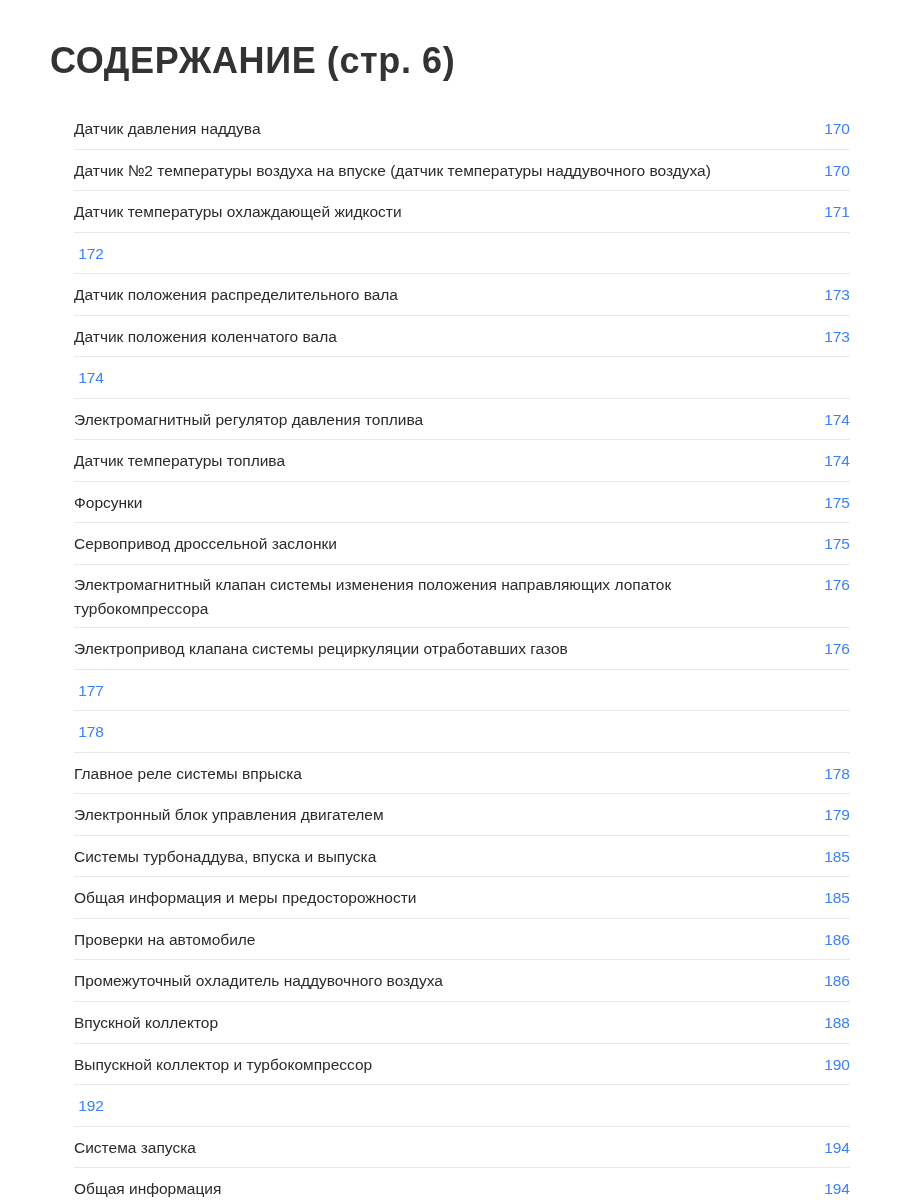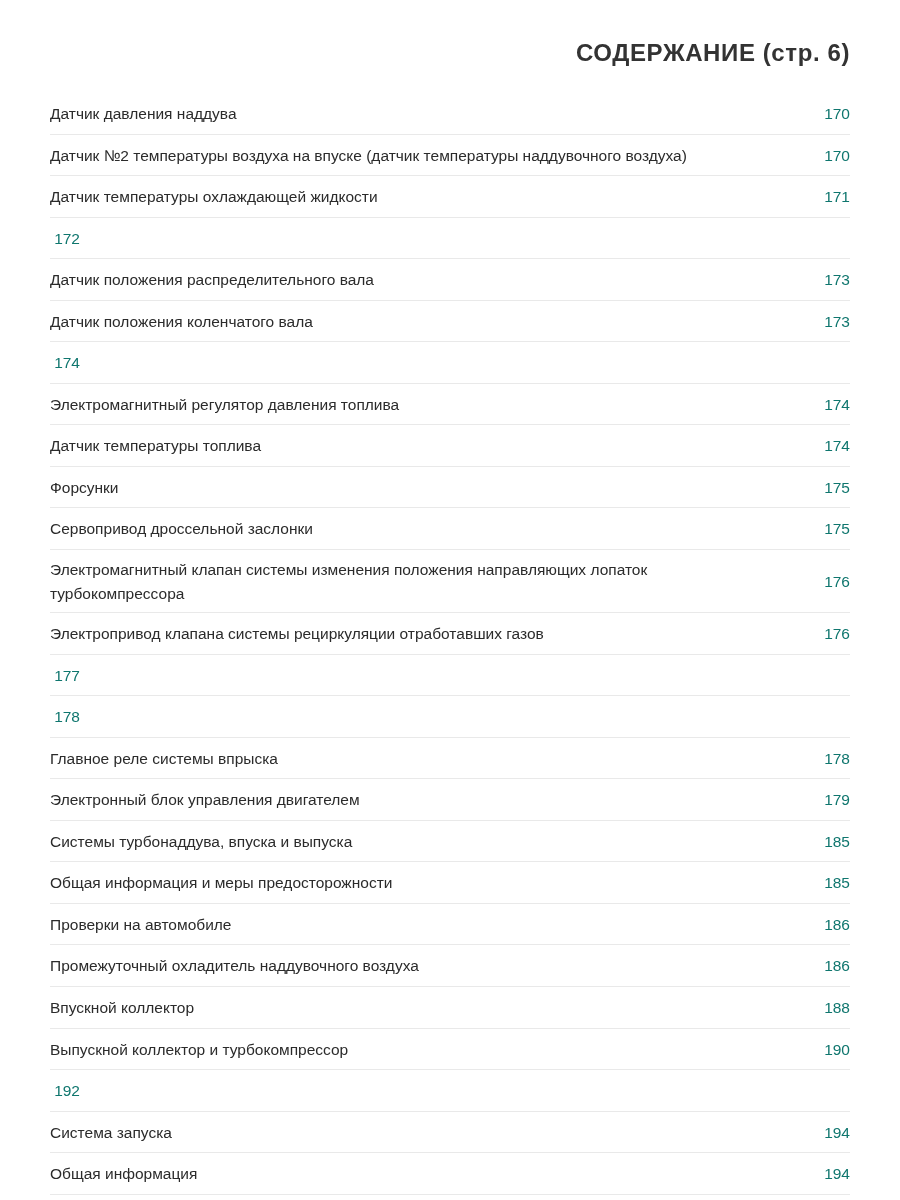--- a/index.html
+++ b/index.html
@@ -29,11 +29,11 @@
   
   .doc-title {
     margin: 0;
-    padding: 38px 50px 0 50px;
-    font-size: 24px;
+    padding: 38px 80px 0 50px;
+    font-size: 36px;
     font-weight: bold;
     letter-spacing: 0.6px;
-    text-align: right;
+    text-align: left;
     color: #333333;
     line-height: 1.25;
   }

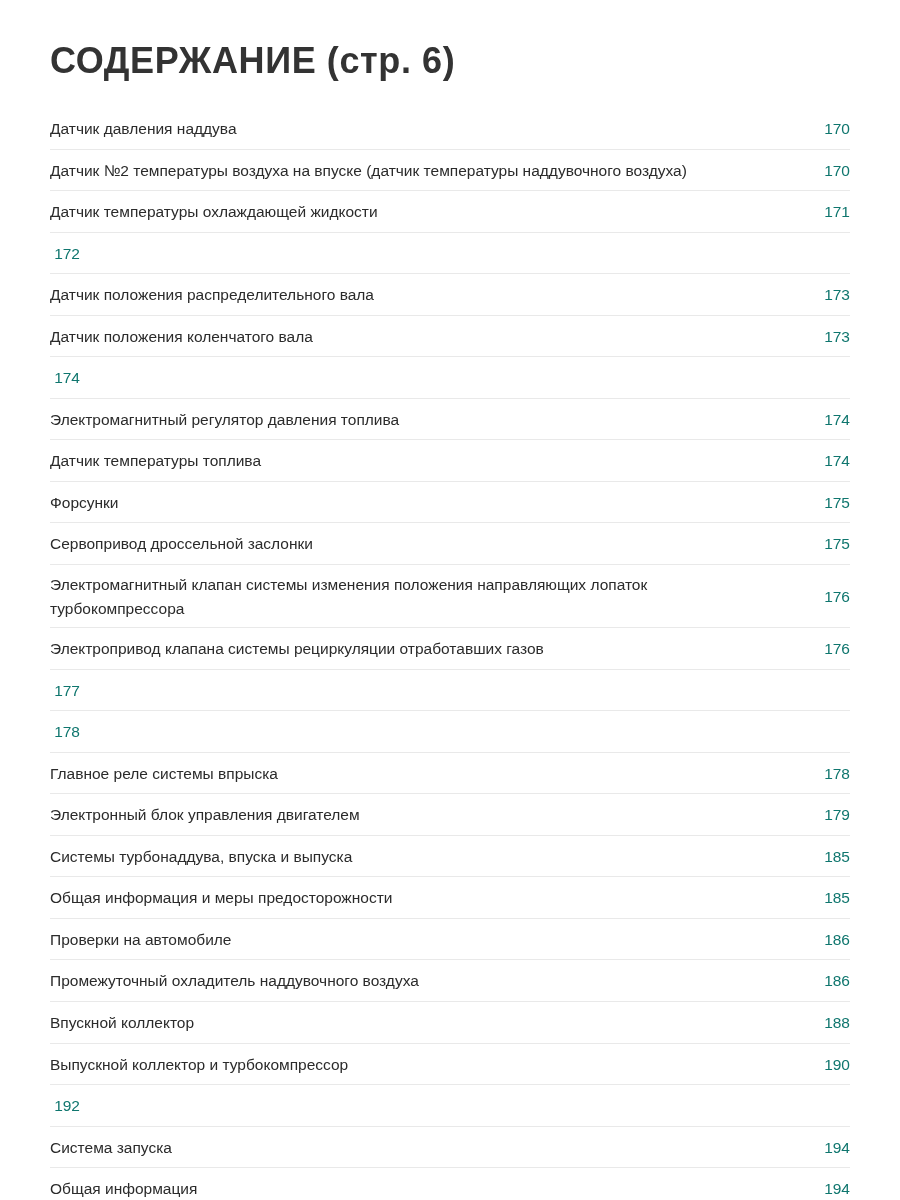--- a/index.html
+++ b/index.html
@@ -54,12 +54,13 @@
 
   .toc-row {
     display: flex;
-    align-items: center;
+    align-items: flex-start;
     justify-content: space-between;
     gap: 18px;
     border-bottom: 1px solid #e9e9e9;
     padding: 9px 0 8px 0;
     min-height: 16px;
+    margin-left: 24px;
   }
 
   .toc-row.two-line {

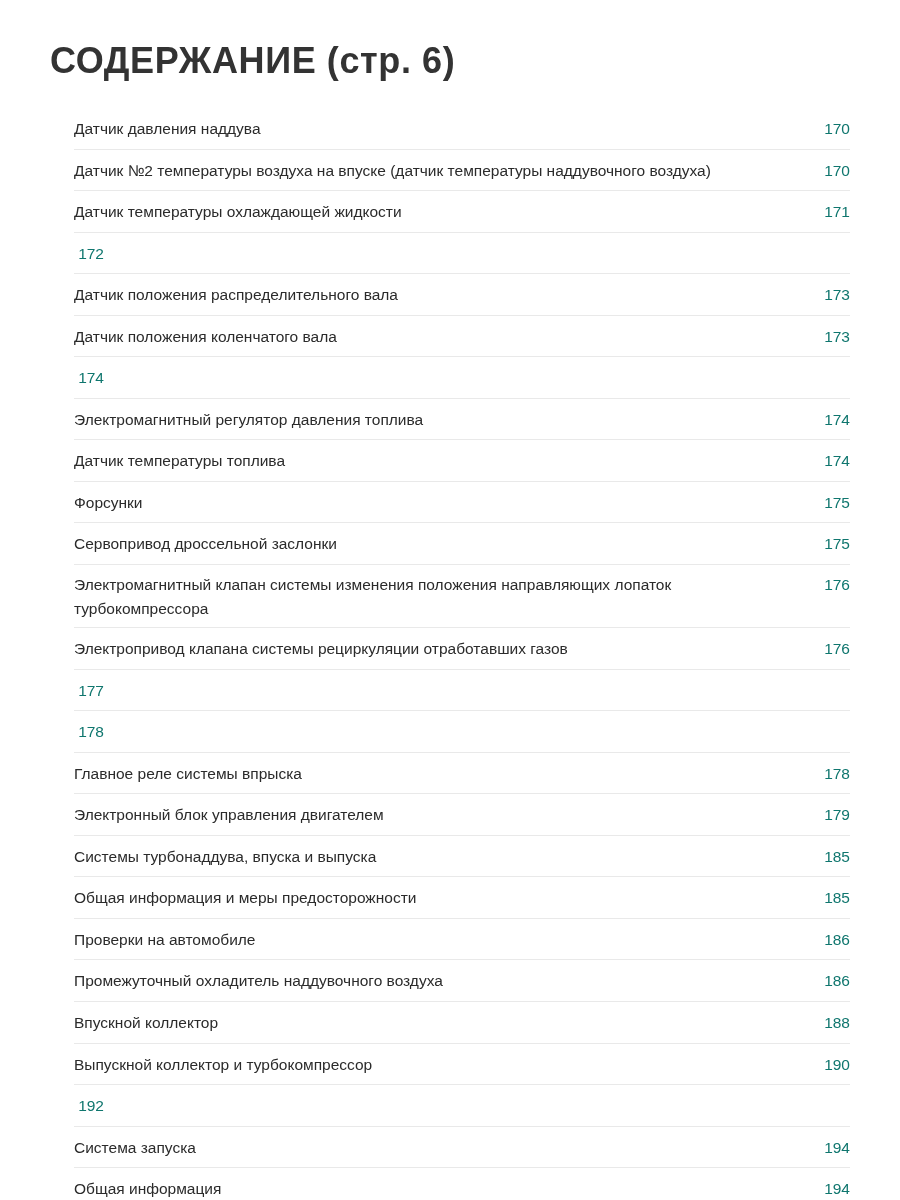--- a/index.html
+++ b/index.html
@@ -79,7 +79,7 @@
   .toc-page {
     font-size: 15.5px;
     line-height: 1.52;
-    color: #0f766e;
+    color: #3b82f6;
     white-space: nowrap;
     flex: 0 0 auto;
     text-align: right;

